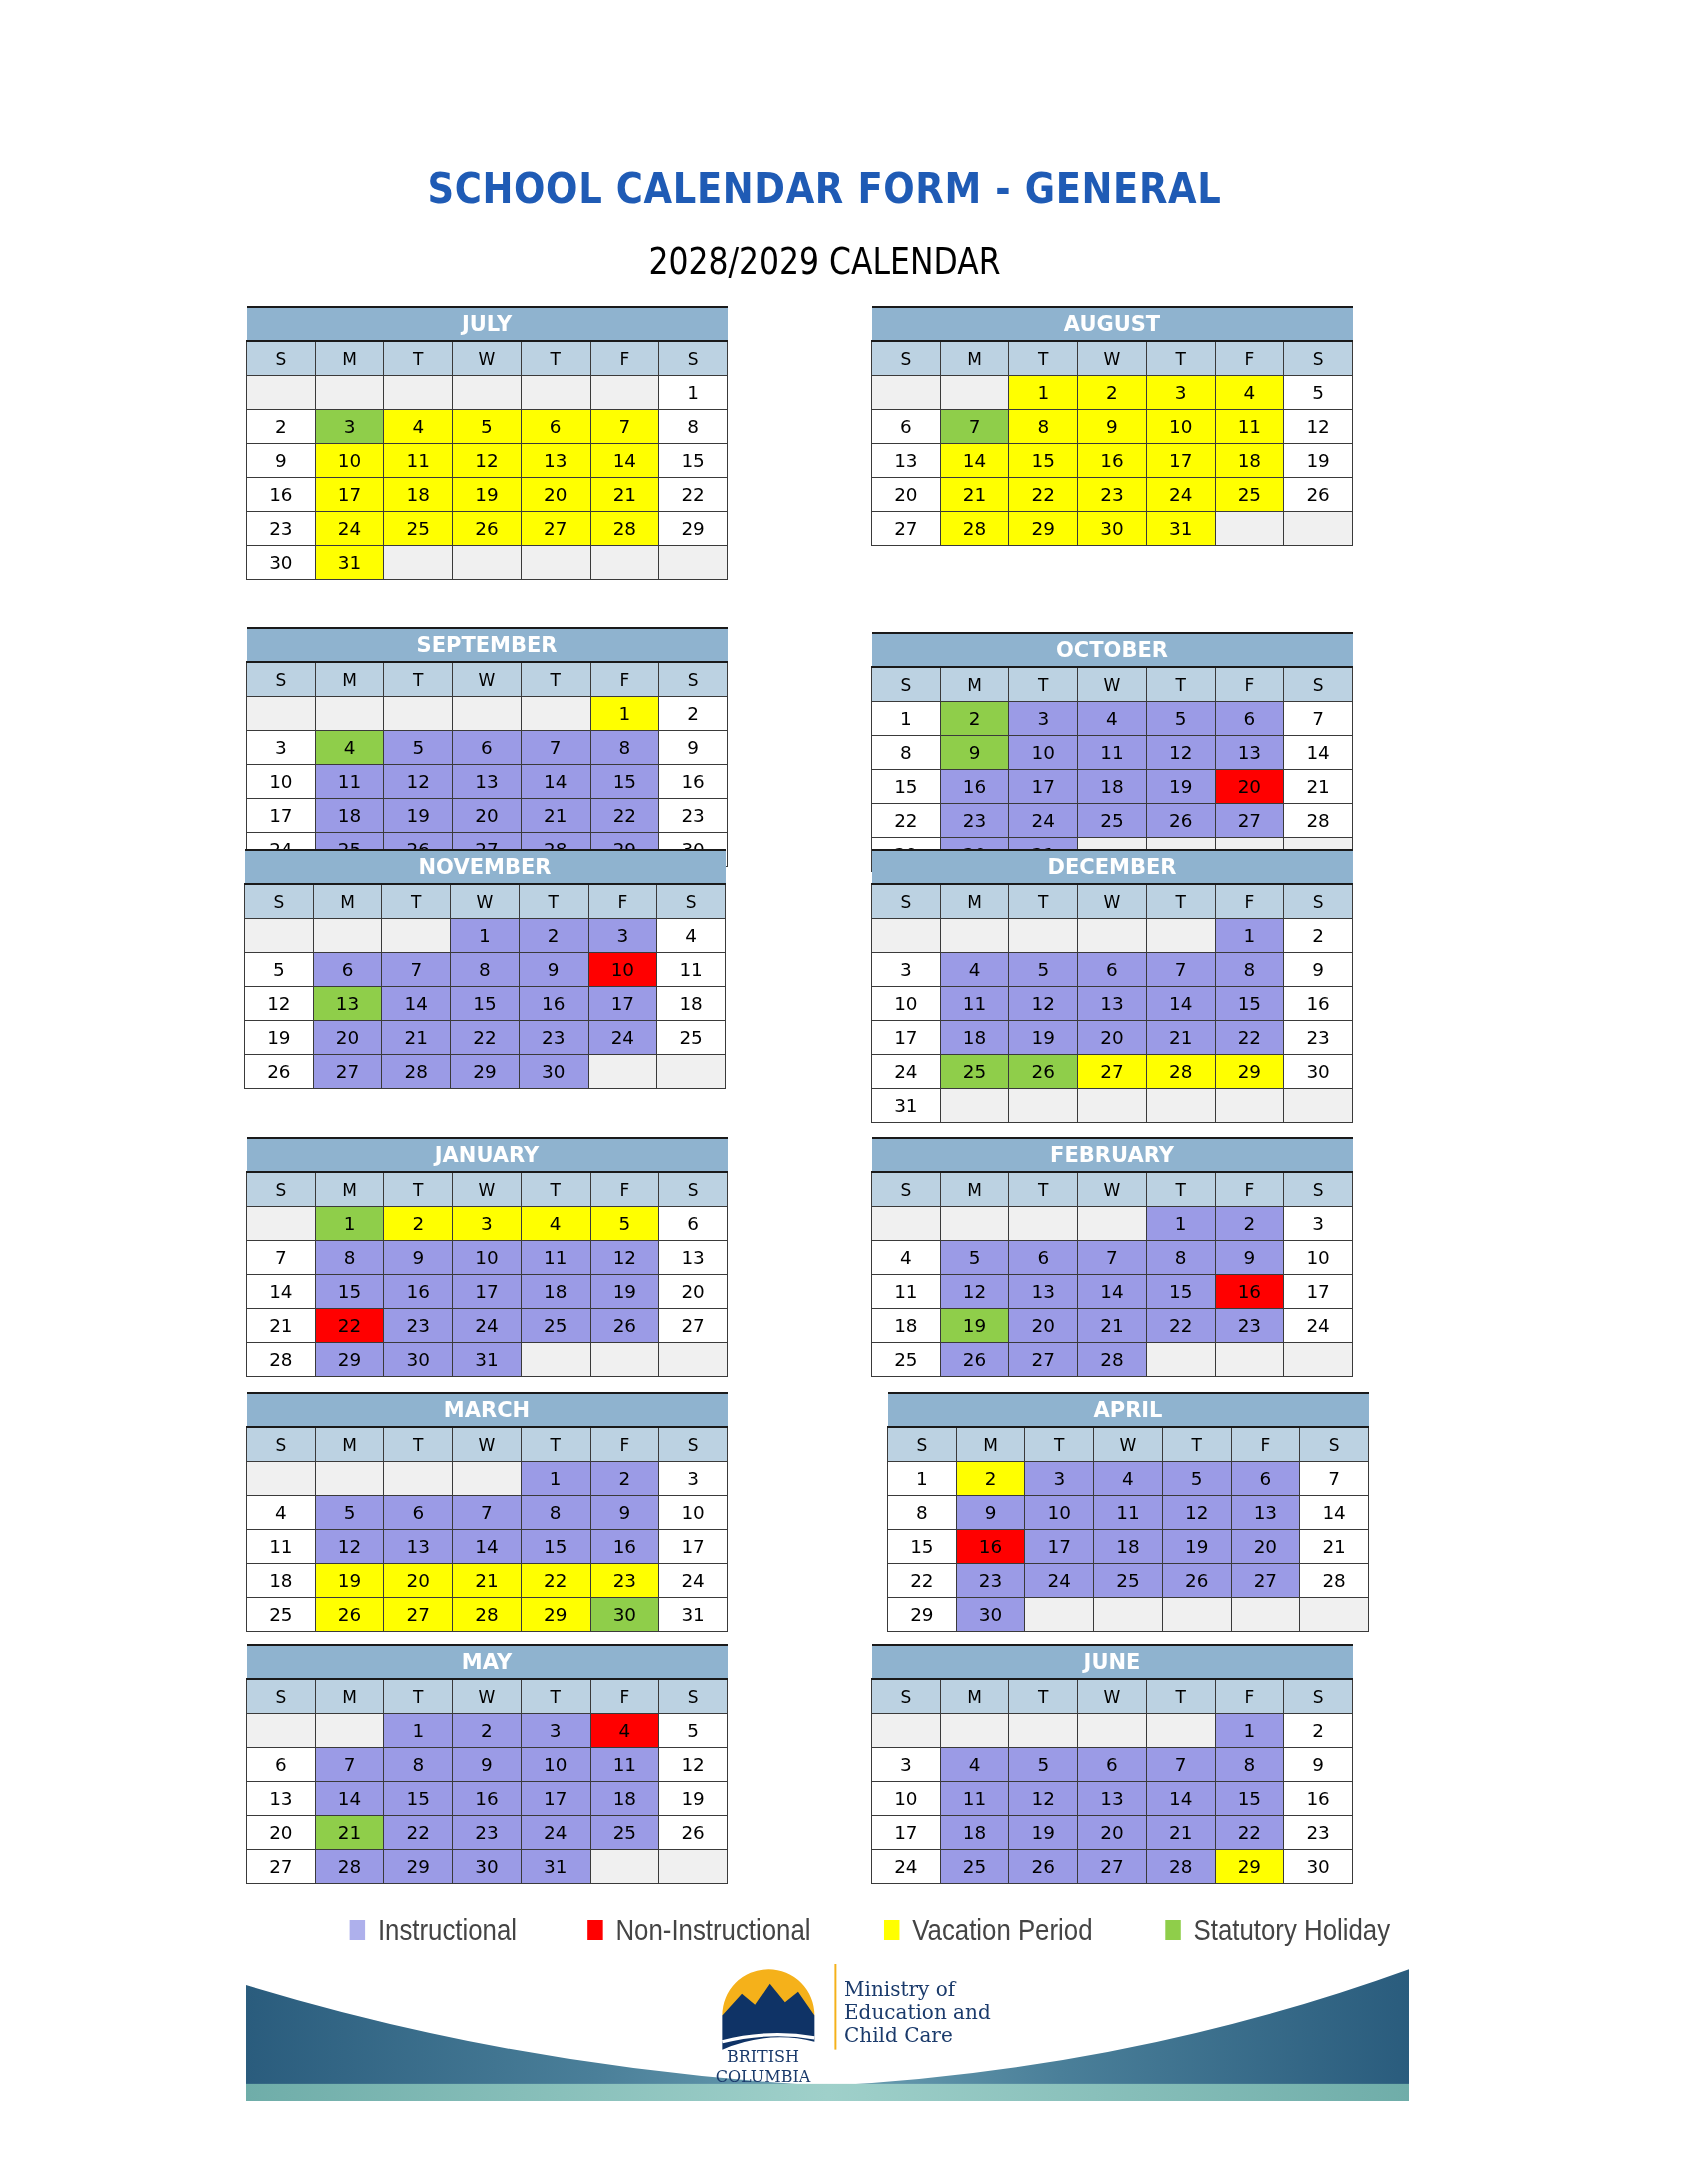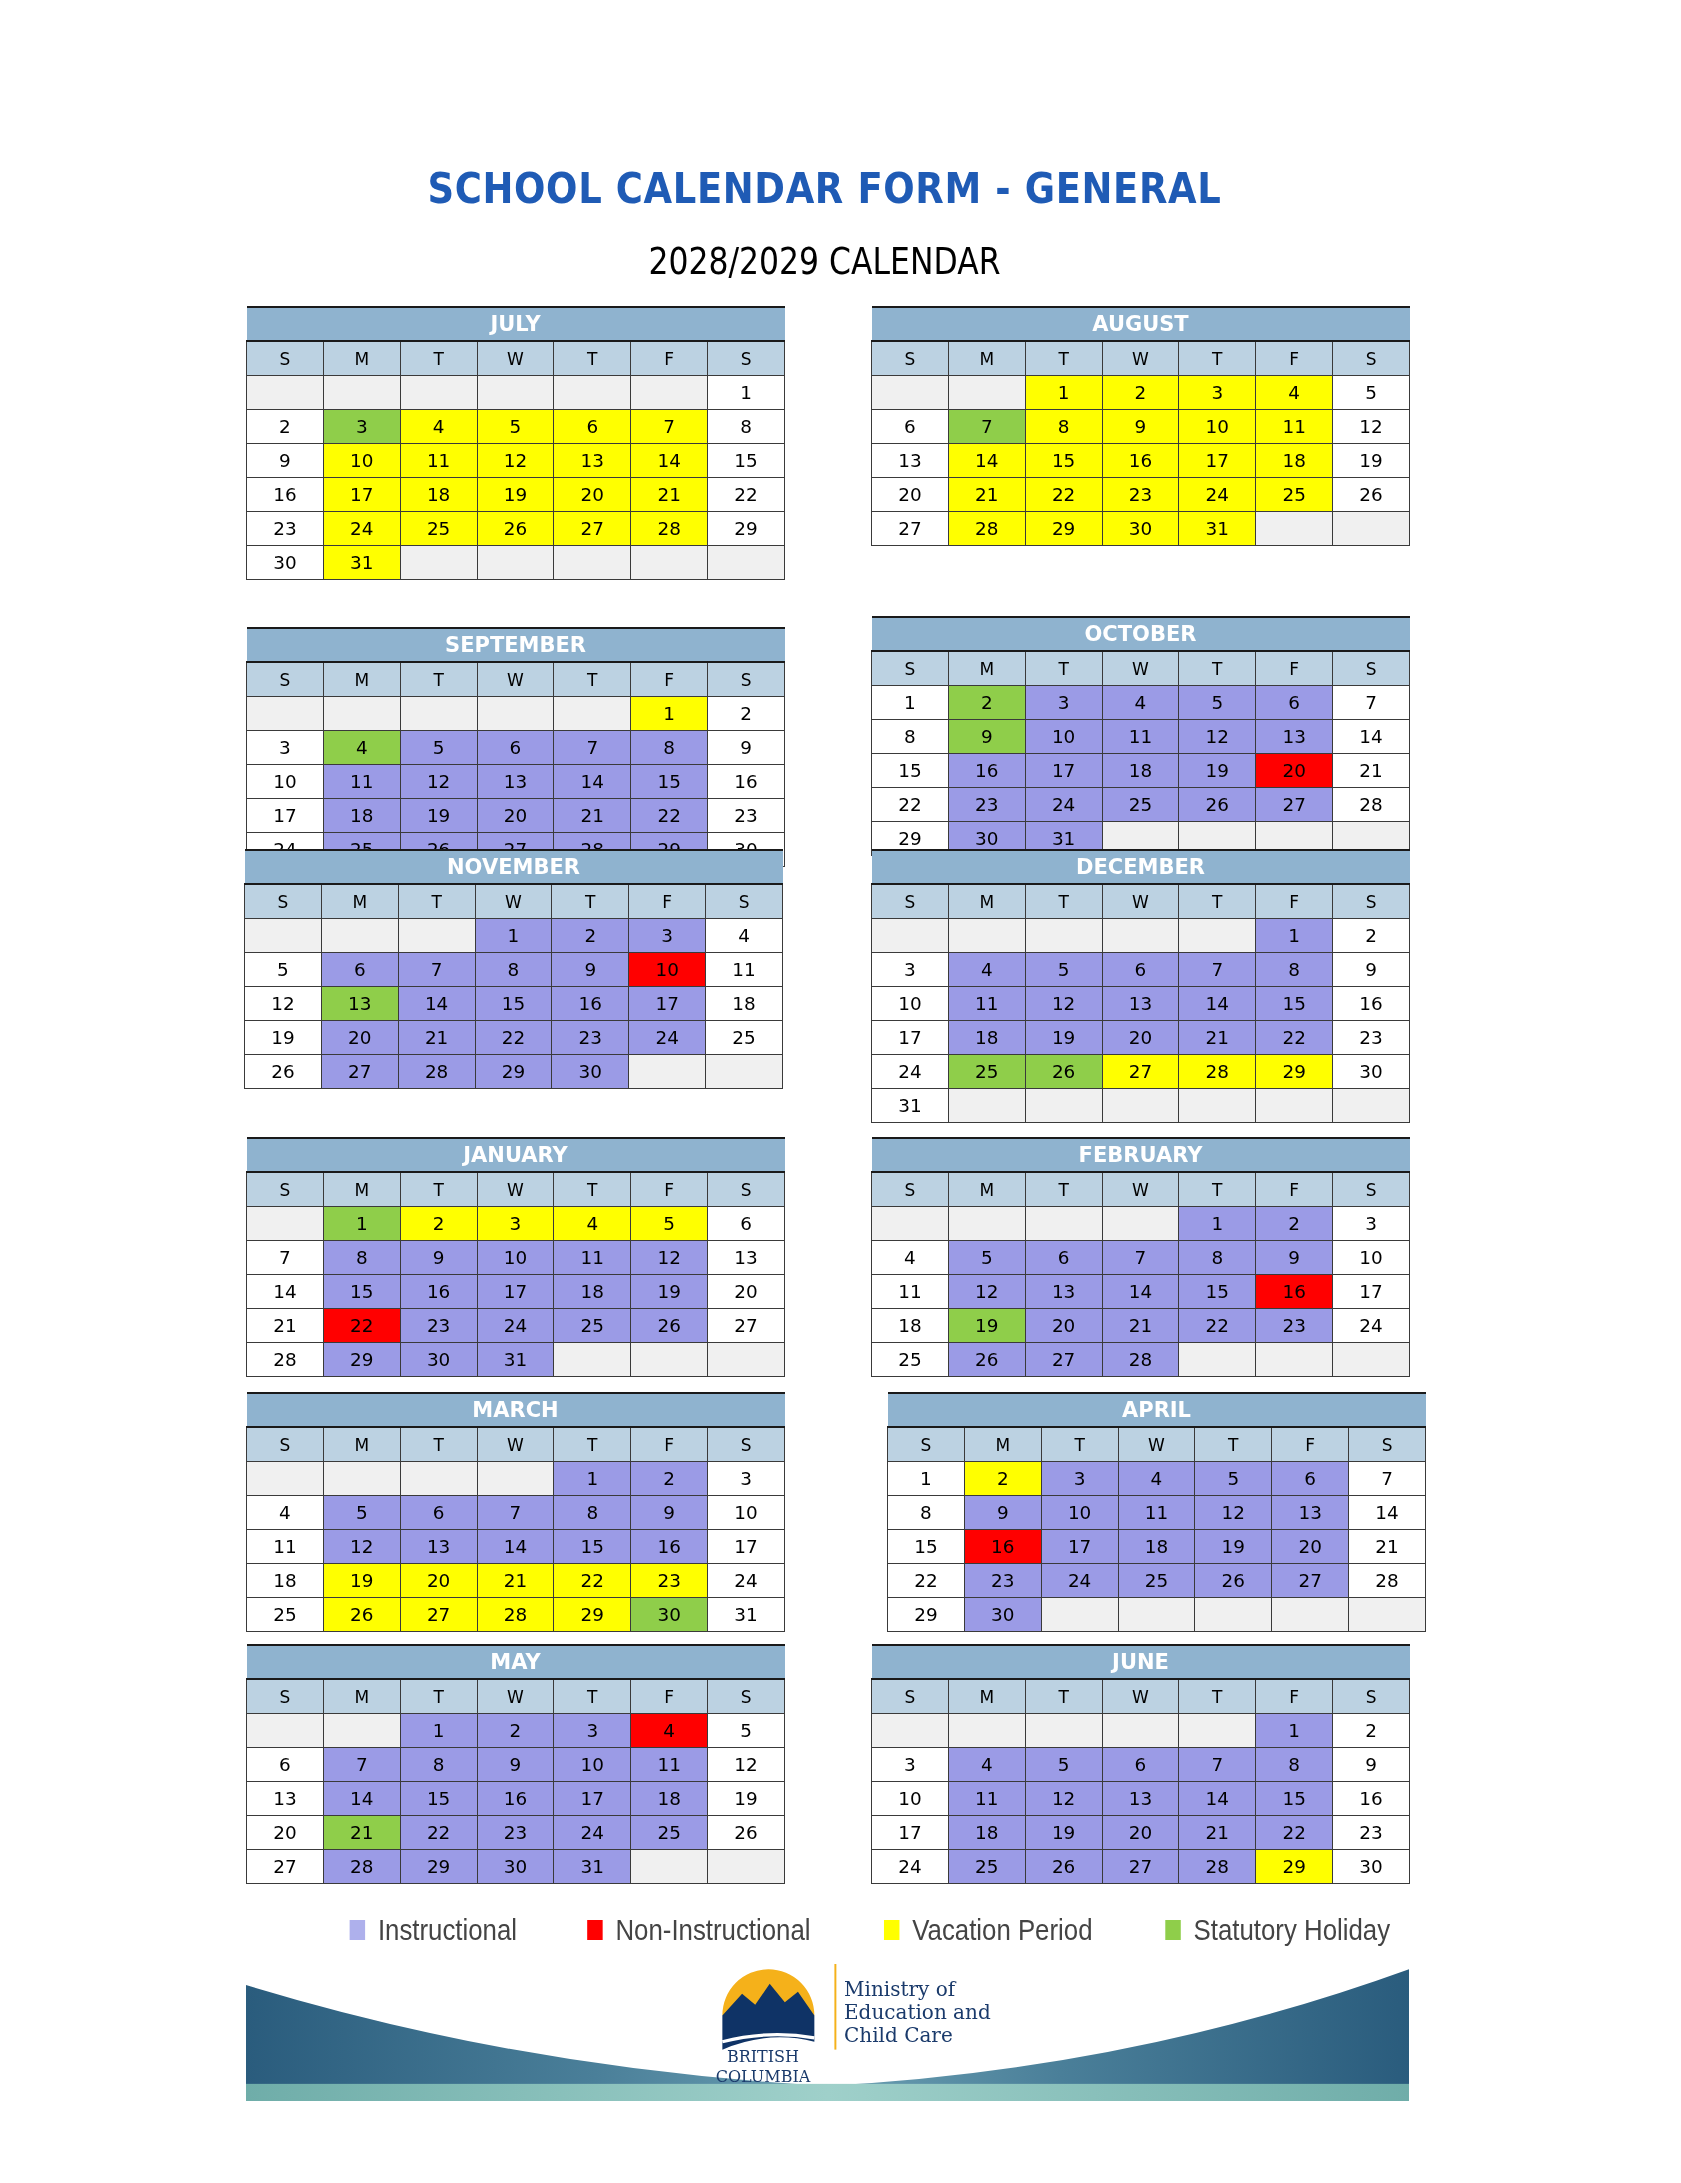--- a/index.html
+++ b/index.html
@@ -6,7 +6,7 @@
   body { width:1681px; height:2183px; position:relative; overflow:hidden; font-family:"DejaVu Sans", sans-serif; }
   .title { position:absolute; left:0; width:1649px; top:164px; text-align:center; color:#1f5bb5; font-weight:bold; font-size:42px; letter-spacing:0.7px; font-family:"DejaVu Sans", sans-serif; transform:scaleX(0.88); transform-origin:center; }
   .subtitle { position:absolute; left:0; width:1649px; top:240px; text-align:center; color:#000; font-size:37px; font-family:"DejaVu Sans", sans-serif; transform:scaleX(0.85); transform-origin:center; }
-  .month { position:absolute; width:539px; border-collapse:collapse; table-layout:fixed; }
+  .month { position:absolute; width:482px; border-collapse:collapse; table-layout:fixed; }
   .month td, .month th { height:33px; padding:0; text-align:center; vertical-align:middle; font-size:18.4px; font-weight:normal; color:#000; border:0.7px solid #3a3a3a; }
   .month .mname { background:#8fb3cf; color:#ffffff; font-weight:bold; font-size:21px; border:none; border-top:2px solid #1a1a1a; border-bottom:2px solid #1a1a1a; height:32px; }
   .month .dow { background:#bcd2e2; font-size:17px; }

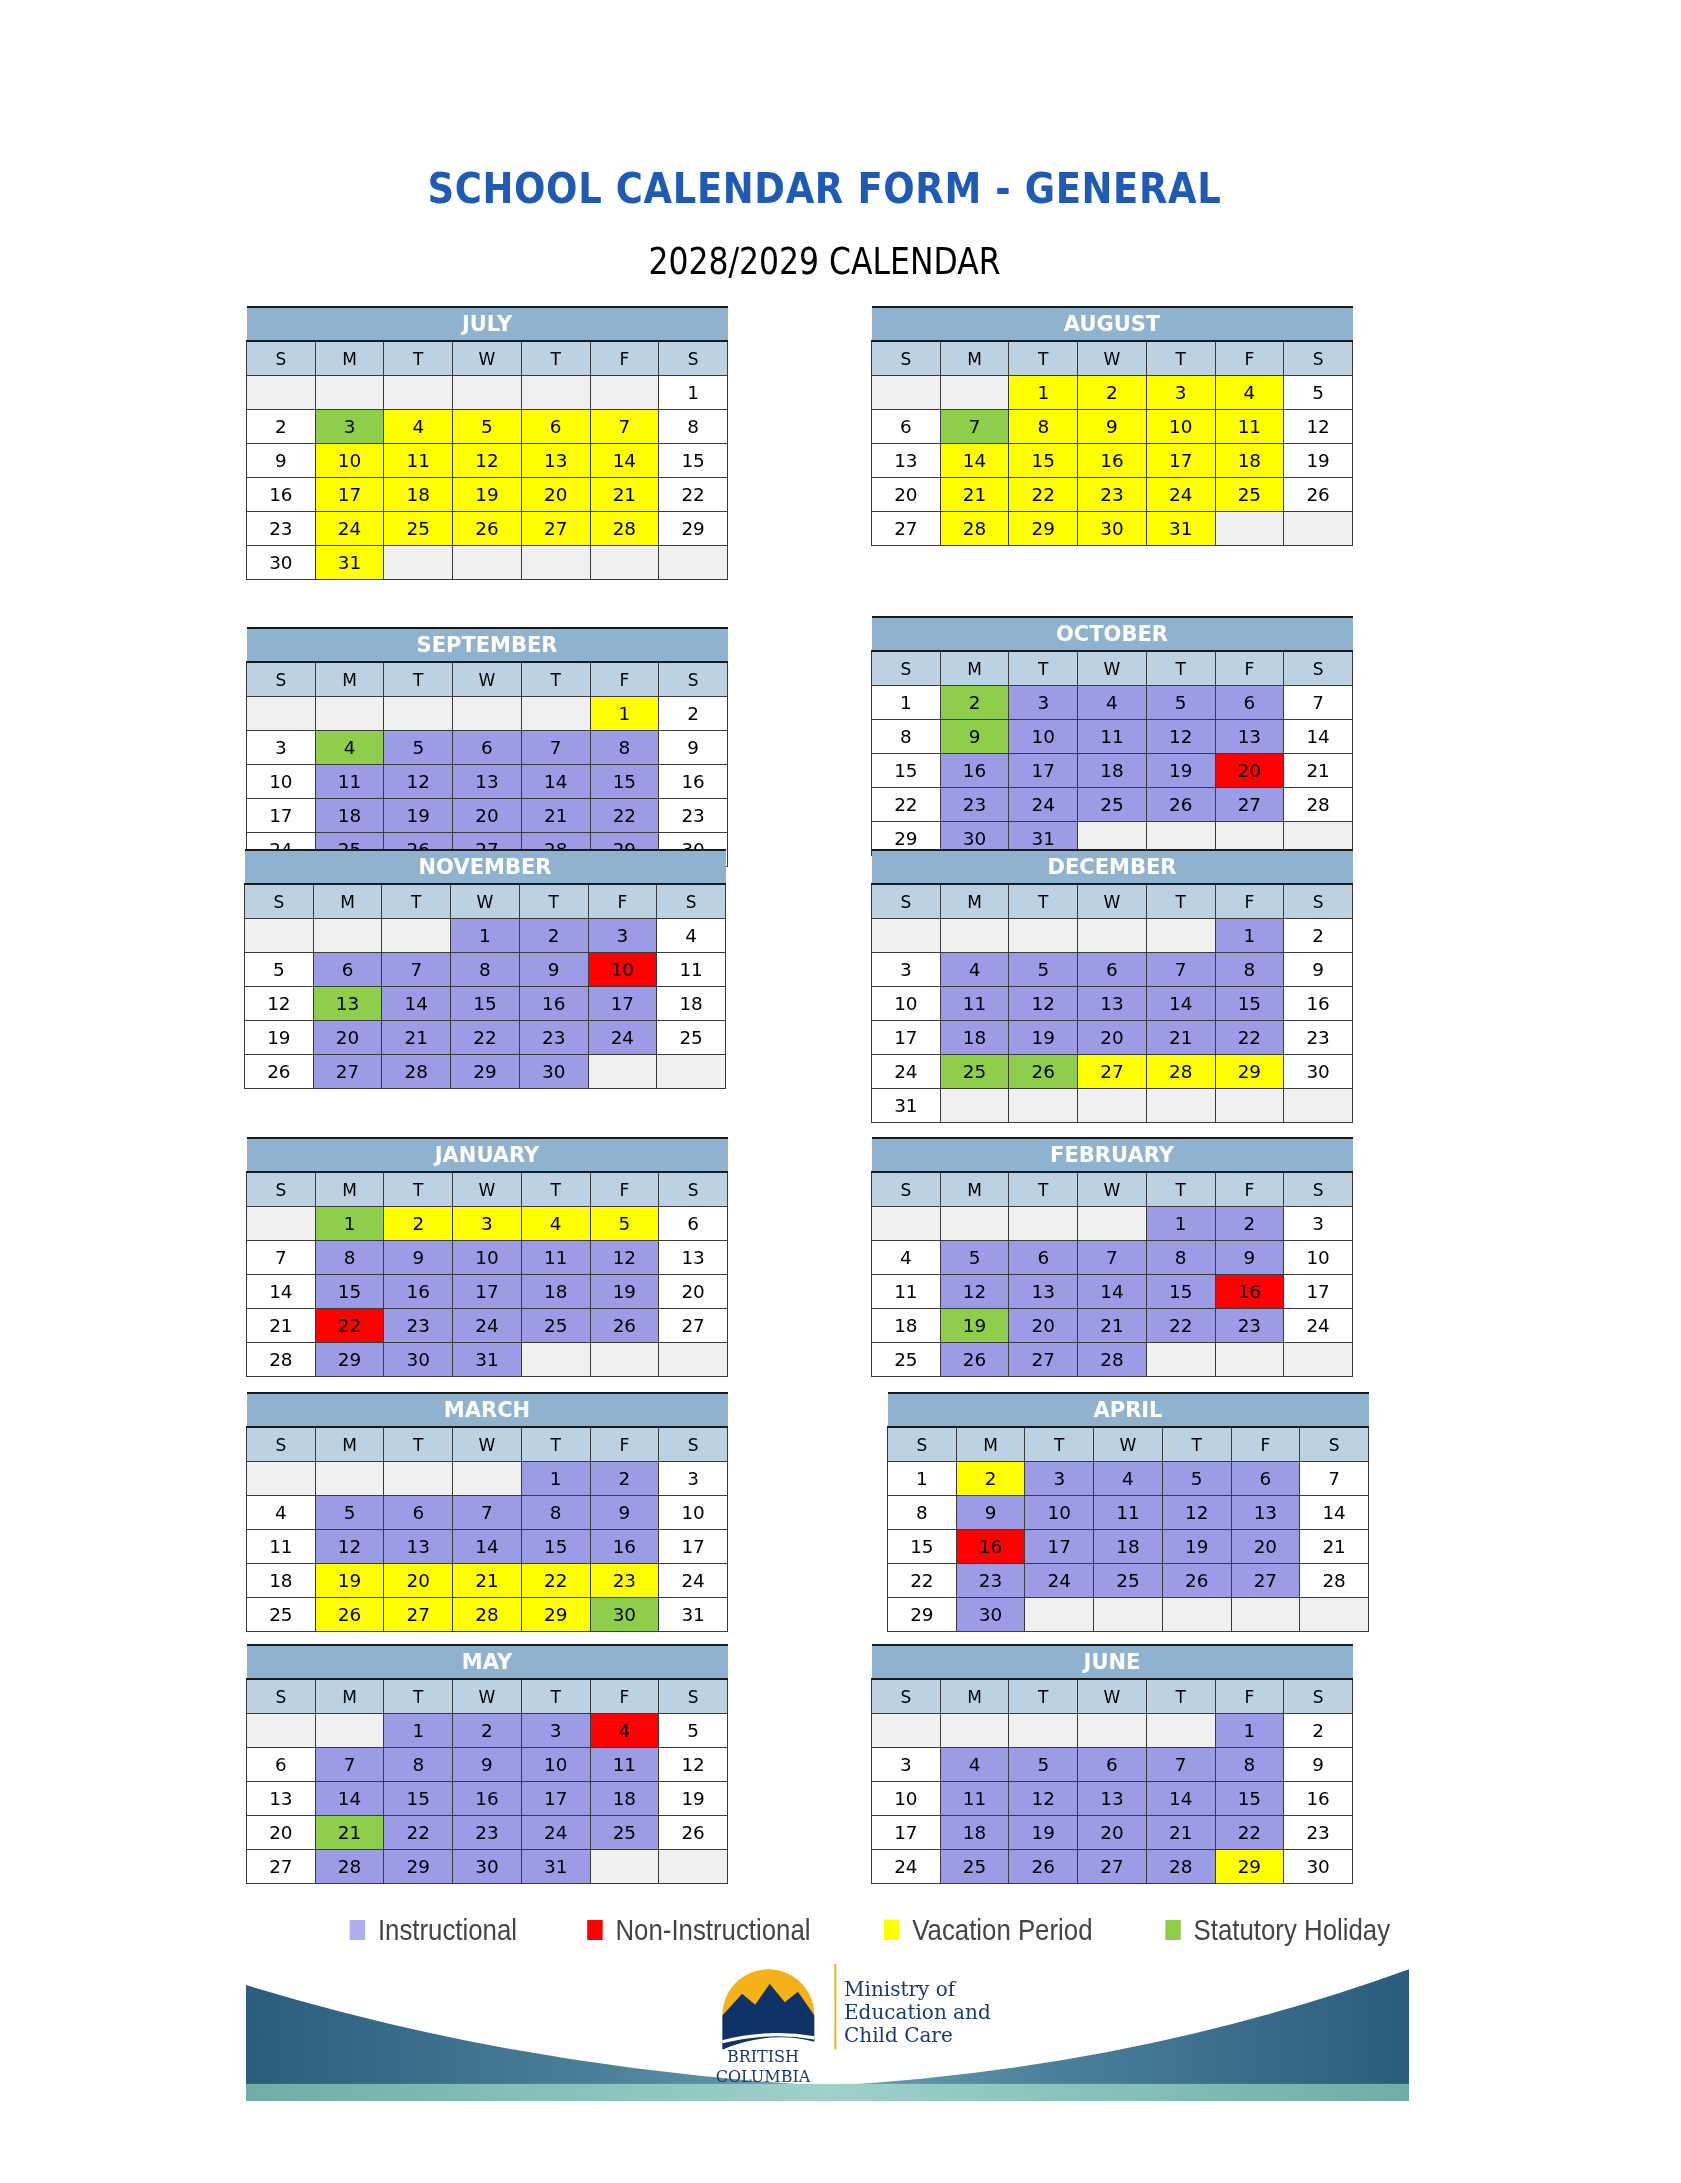--- a/index.html
+++ b/index.html
@@ -220,7 +220,7 @@
         </tr>
       </tbody>
     </table>
-    <table class="month" style="left: 871px; top: 616px;">
+    <table class="month" style="left: 871px; top: 632px;">
       <tbody>
         <tr>
           <th class="mname" colspan="7">OCTOBER</th>

